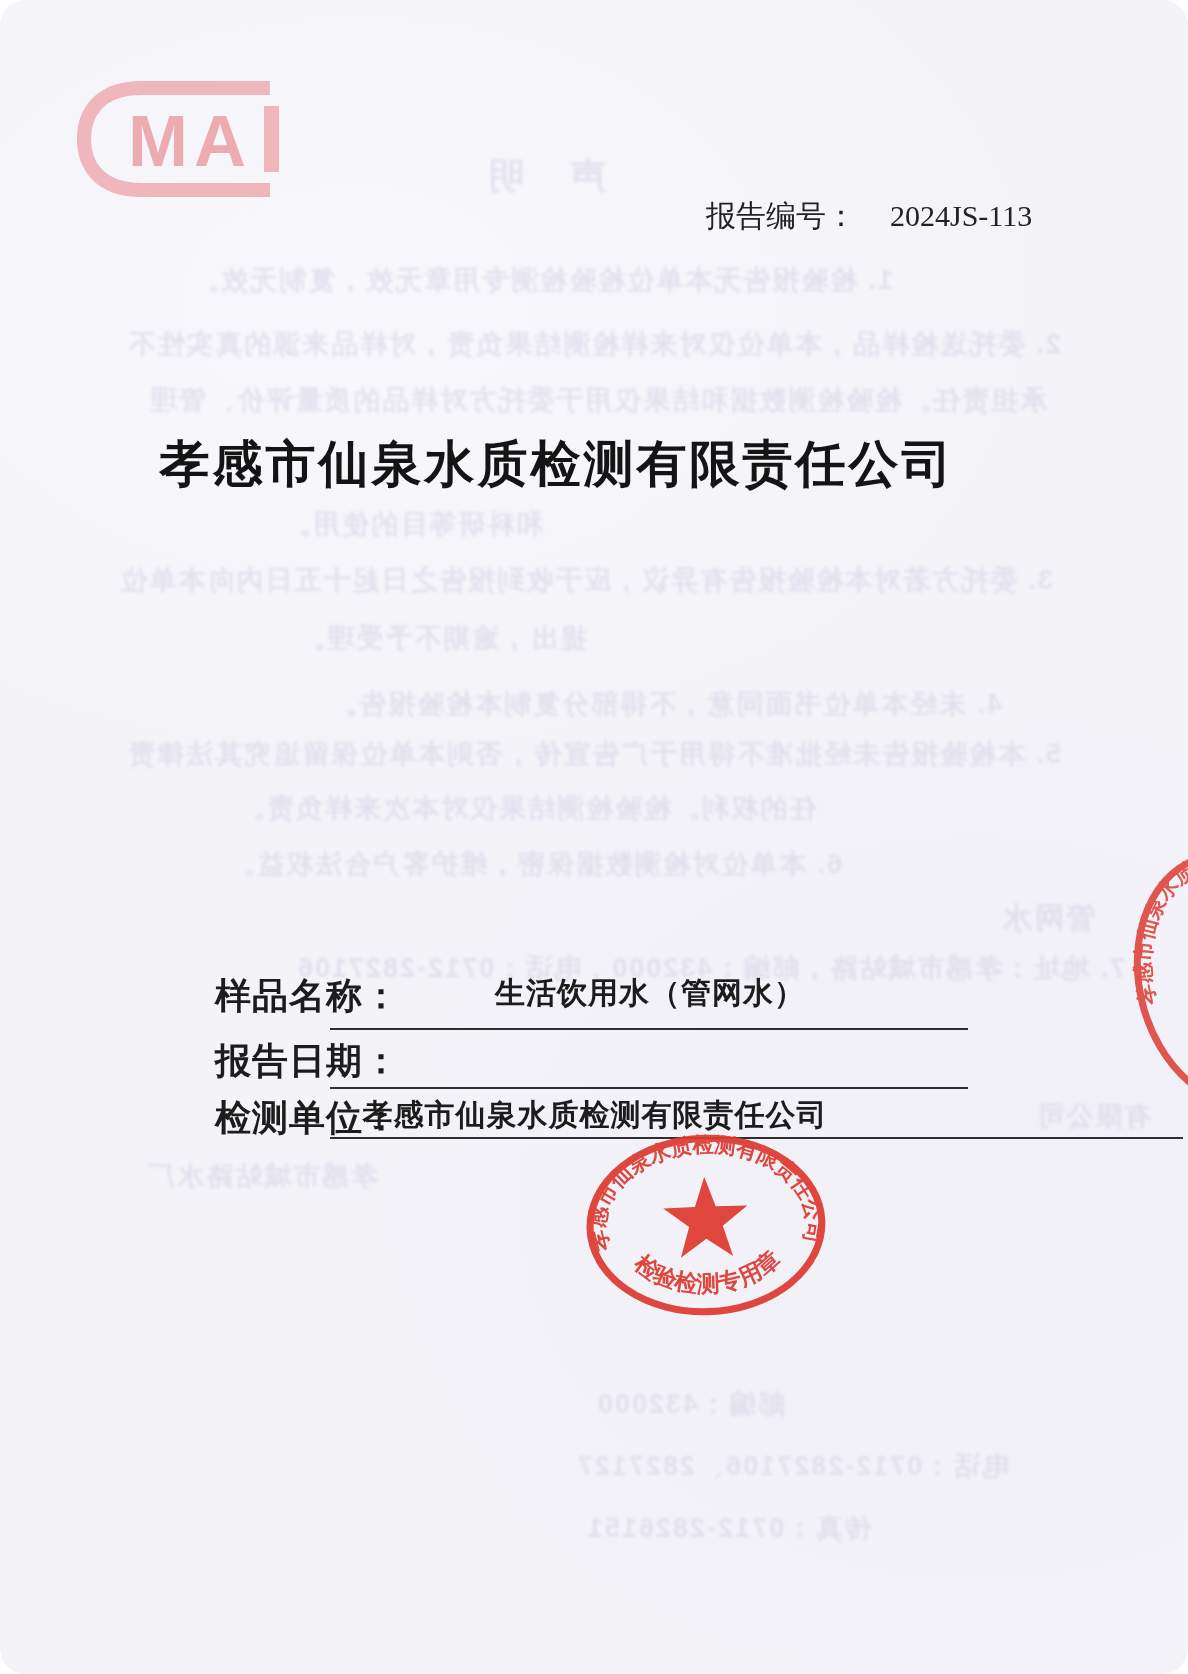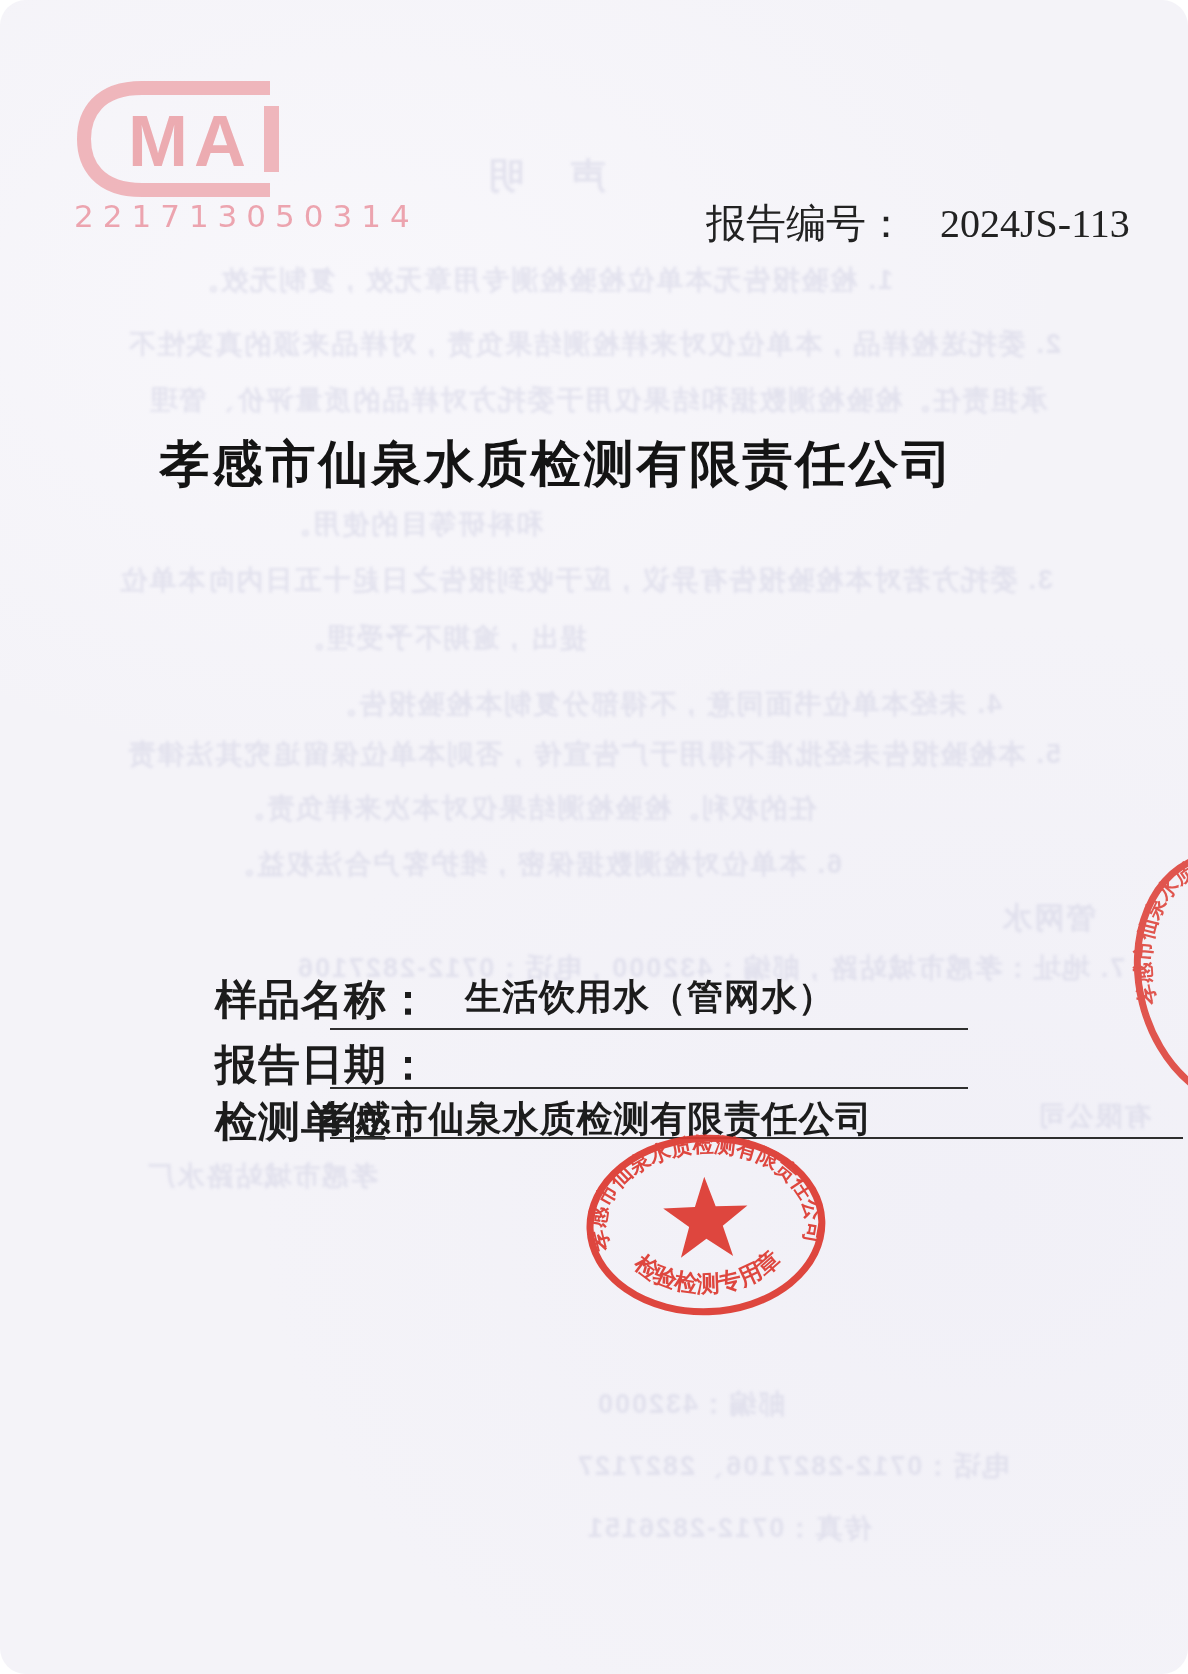--- a/index.html
+++ b/index.html
@@ -82,7 +82,6 @@
       <text x="56" y="90" font-size="72" letter-spacing="6" fill="#eba4aa" opacity="0.9">MA</text>
     </svg>
   </div>
-  <div class="abs cma-code">221713050314</div>
 
   <div class="abs repno">
     <span>报告编号：</span><span class="gap"></span><span>2024JS-113</span>

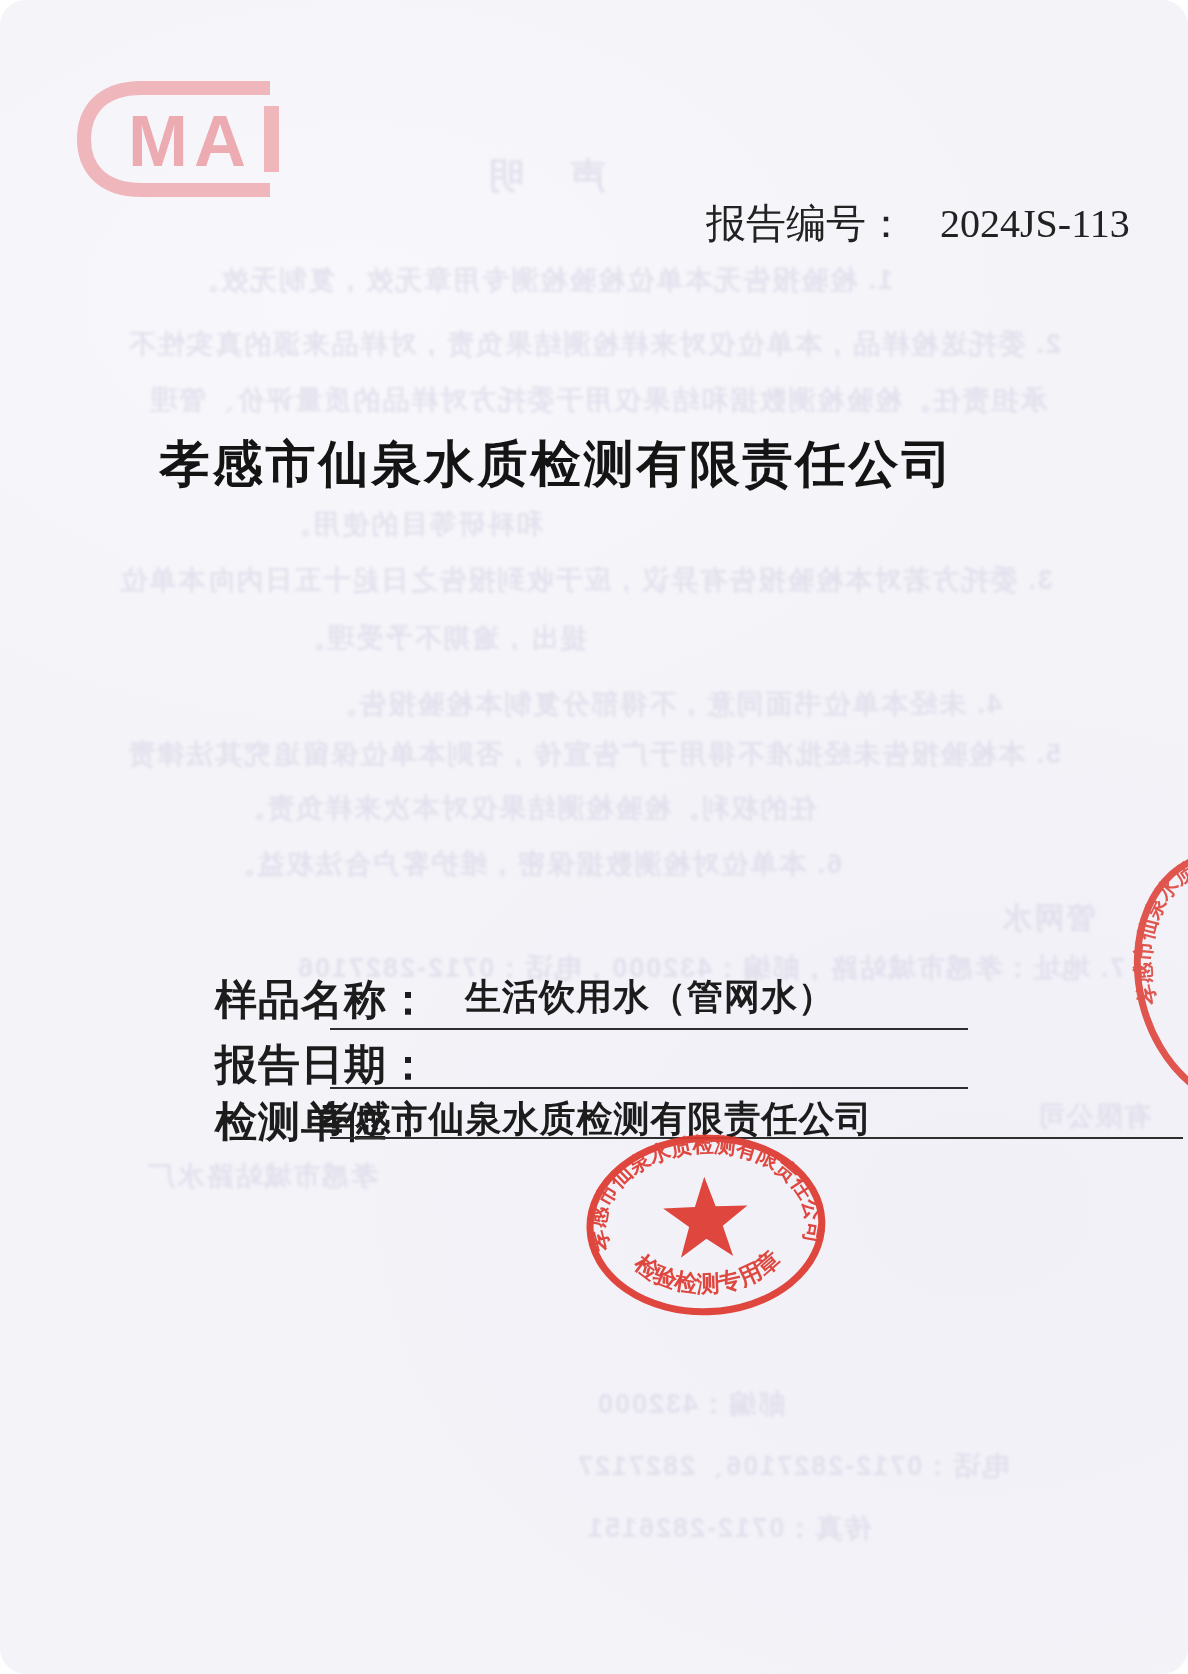--- a/index.html
+++ b/index.html
@@ -24,7 +24,7 @@
             color:#ec9ea9;opacity:.92;font-family:"DejaVu Sans",sans-serif;}
 
   
-  .repno{left:706px;top:196px;font-size:40px;
+  .repno{left:706px;top:196px;font-size:30px;
          font-family:"Liberation Serif",serif;color:#222;}
   .repno .gap{display:inline-block;width:34px;}
 

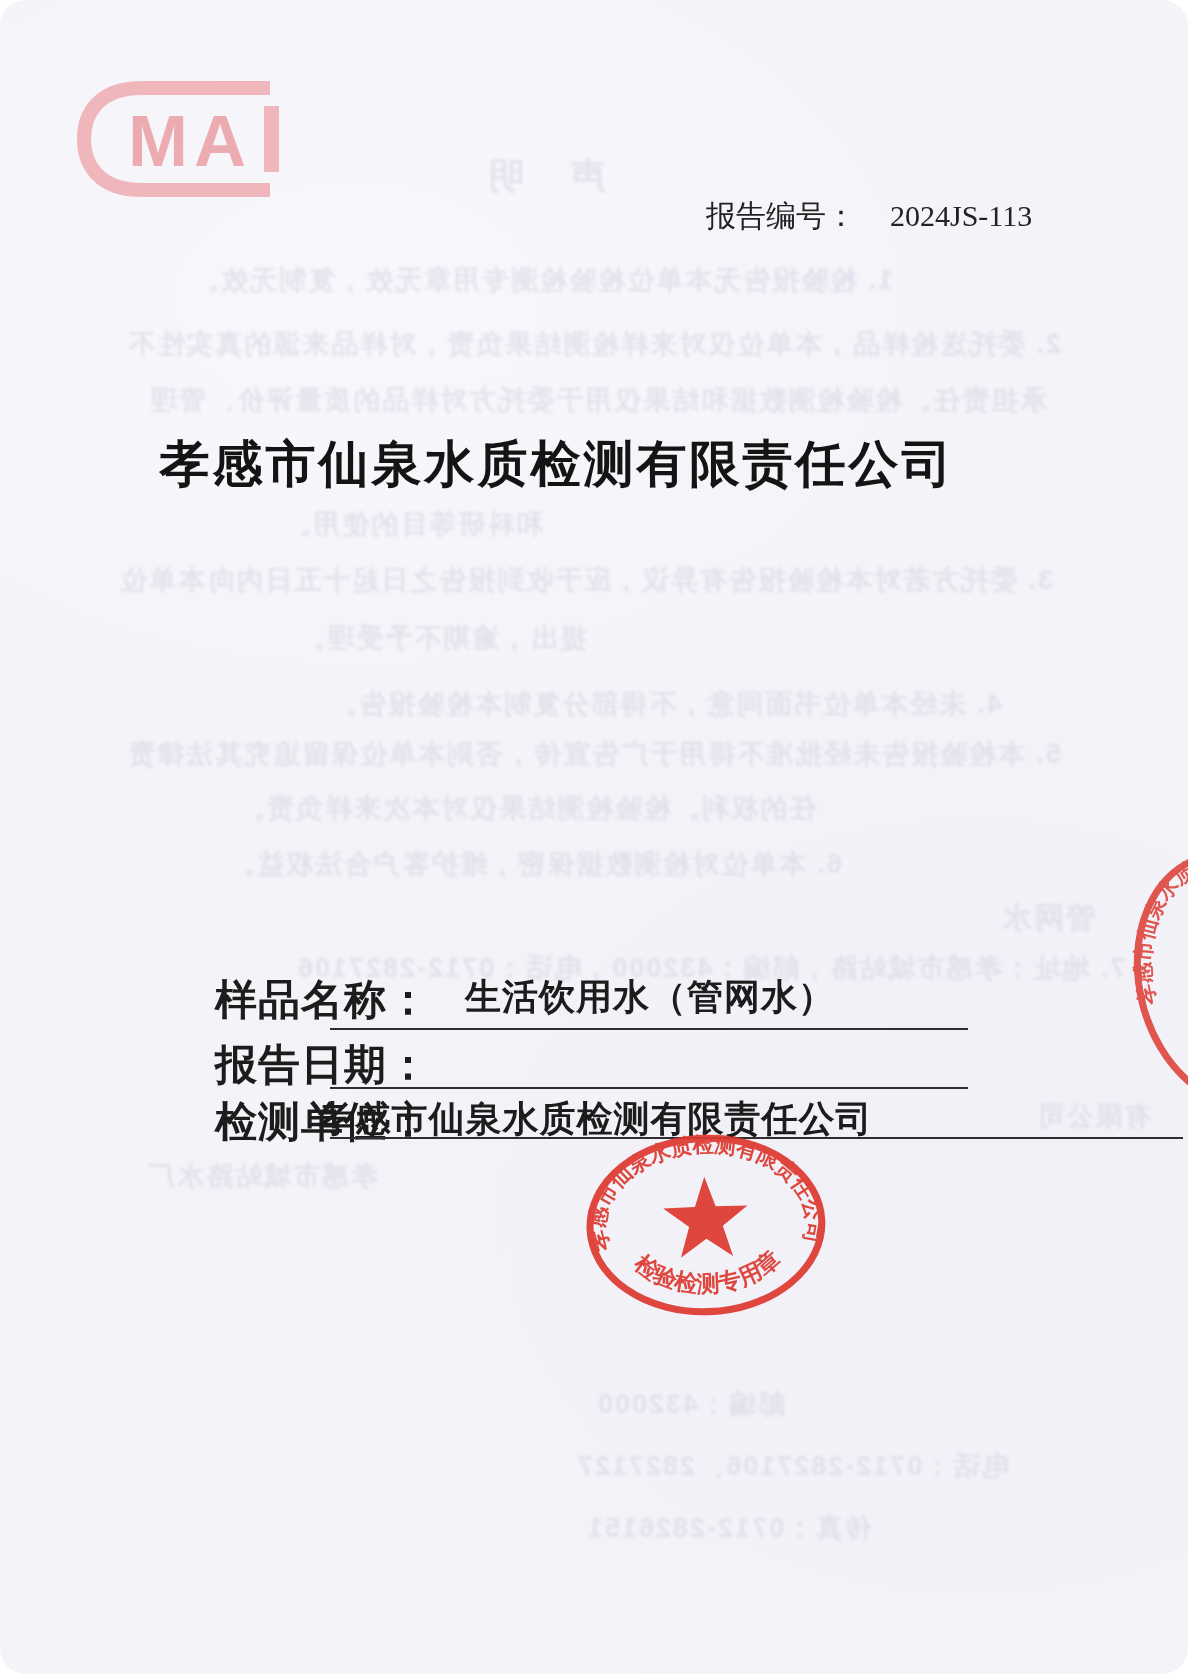--- a/index.html
+++ b/index.html
@@ -36,7 +36,7 @@
          font-family:"Liberation Serif","DejaVu Serif",serif;}
 
   
-  .flabel{font-size:42px;font-weight:bold;color:#1c1c1c;letter-spacing:1px;}
+  .flabel{font-size:36px;font-weight:bold;color:#1c1c1c;letter-spacing:1px;}
   .fvalue{font-size:36px;font-weight:bold;color:#1c1c1c;letter-spacing:1px;
           transform:translateX(-50%);}
   .uline{position:absolute;height:2px;background:#2e2e2e;}

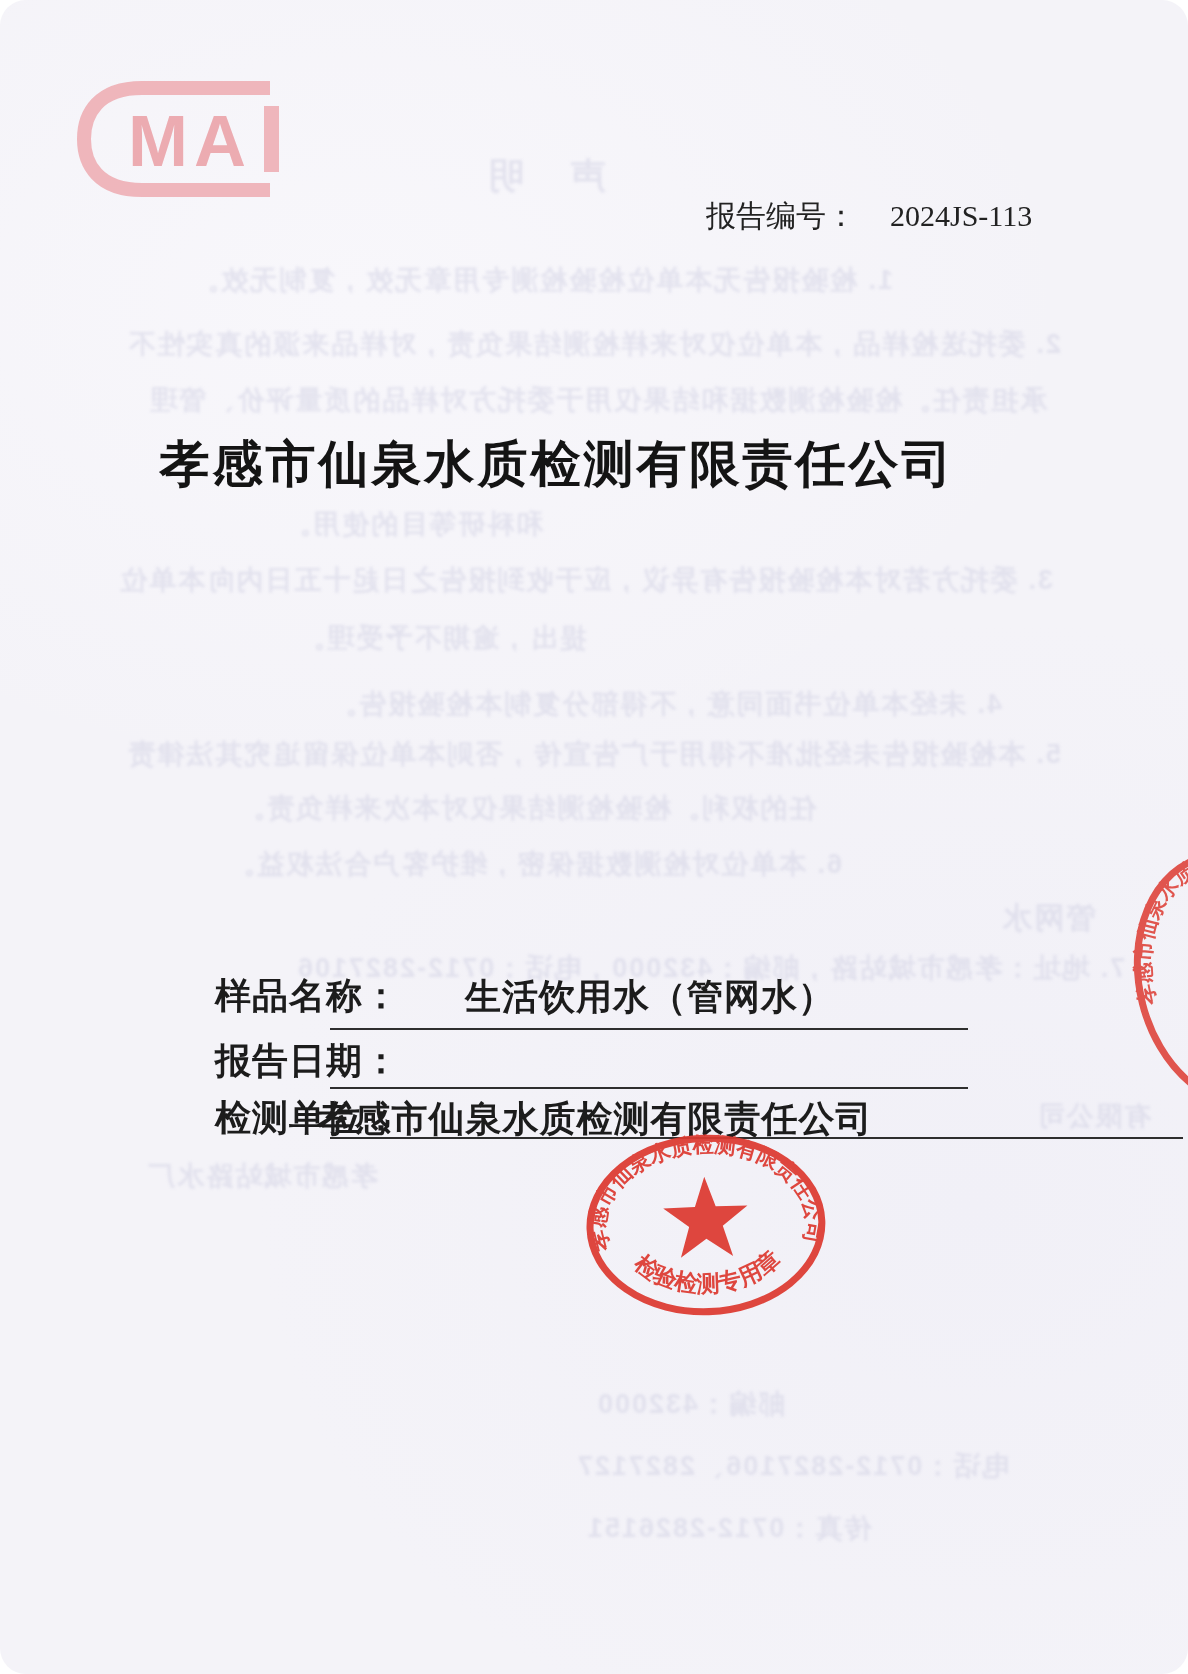--- a/index.html
+++ b/index.html
@@ -37,7 +37,7 @@
 
   
   .flabel{font-size:36px;font-weight:bold;color:#1c1c1c;letter-spacing:1px;}
-  .fvalue{font-size:36px;font-weight:bold;color:#1c1c1c;letter-spacing:1px;
+  .fvalue{font-size:30px;font-weight:bold;color:#1c1c1c;letter-spacing:1px;
           transform:translateX(-50%);}
   .uline{position:absolute;height:2px;background:#2e2e2e;}
 

